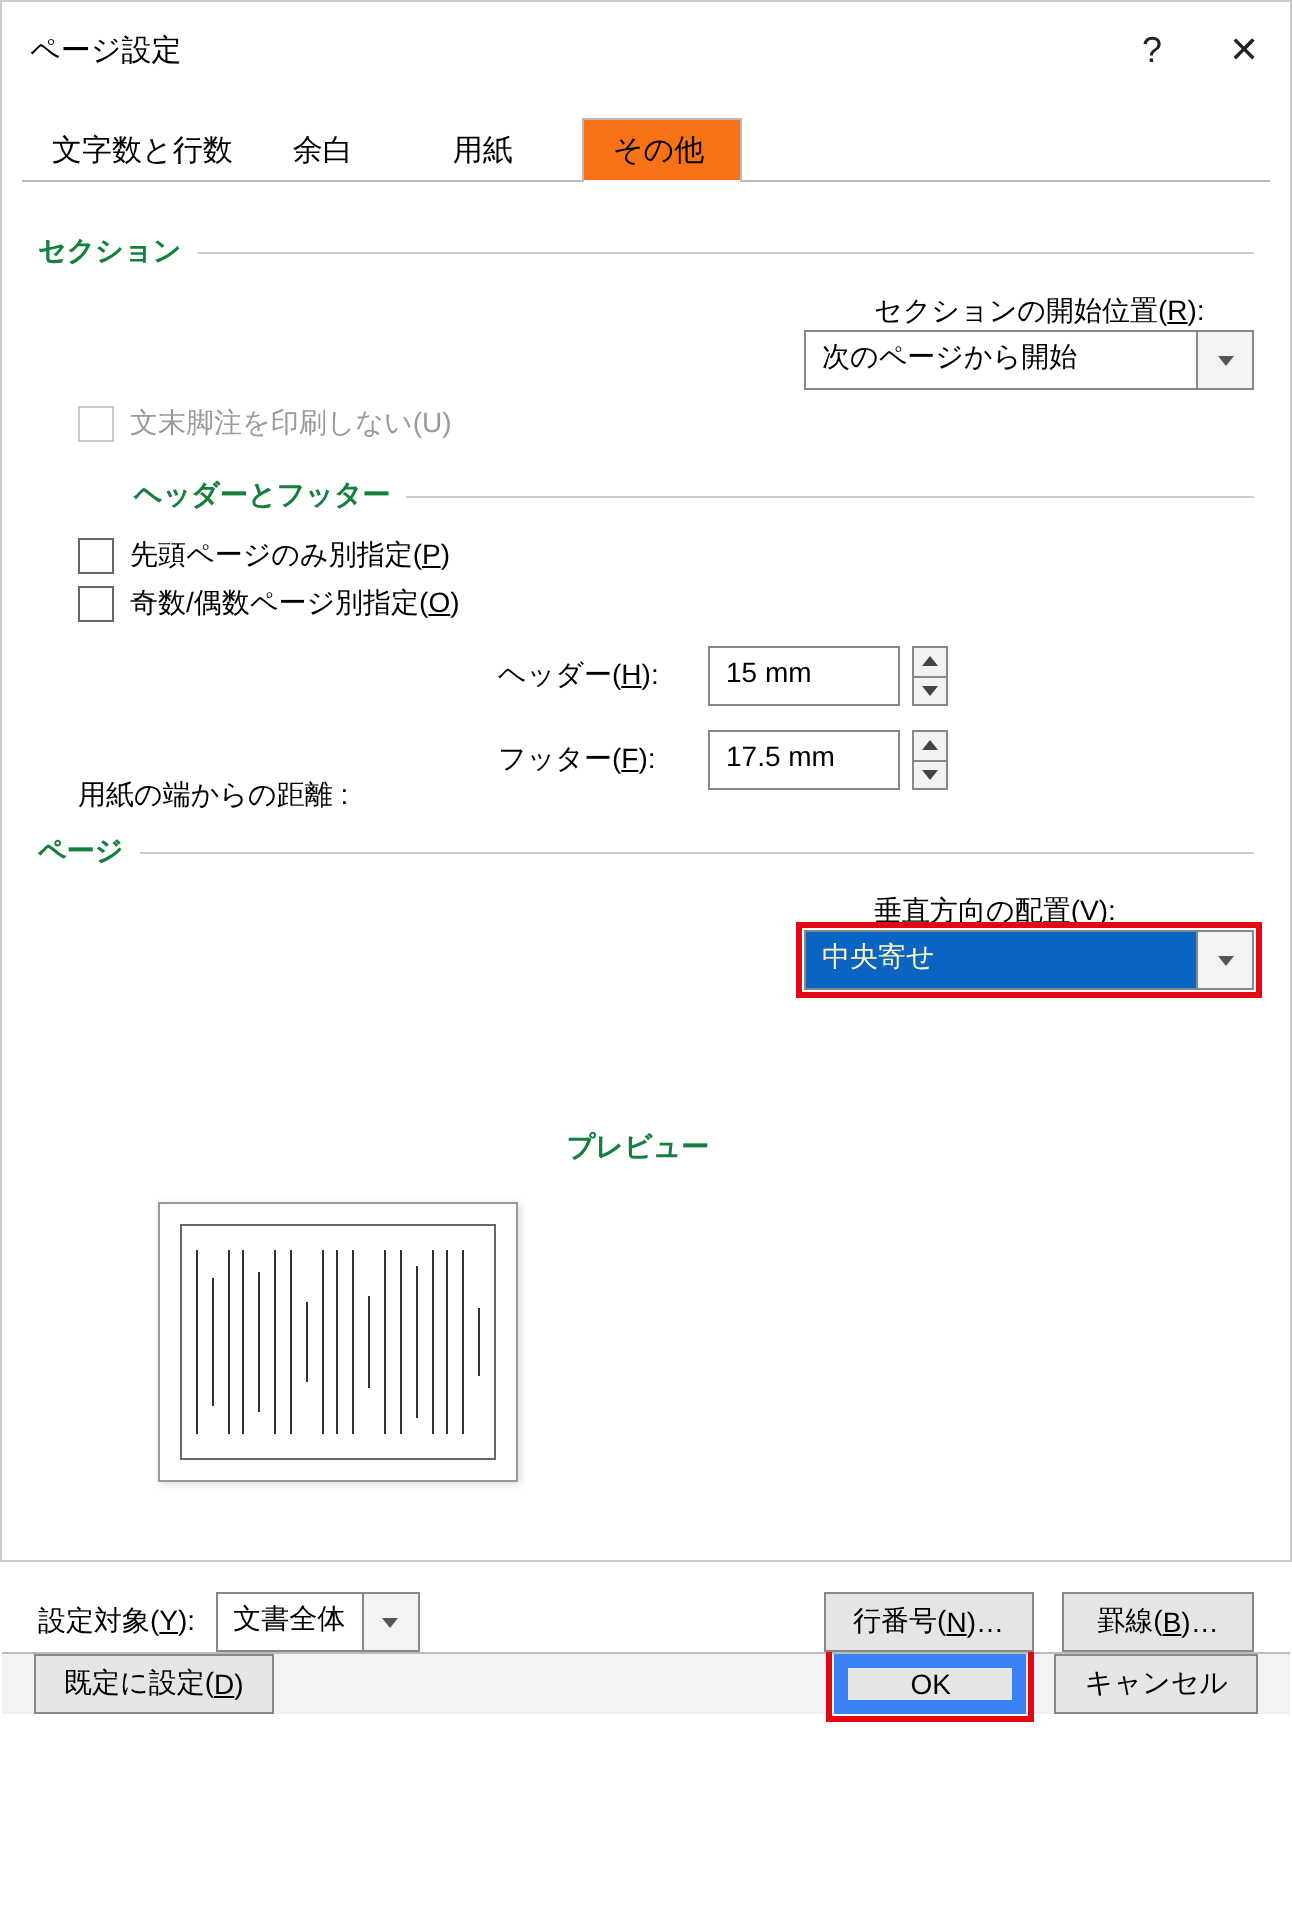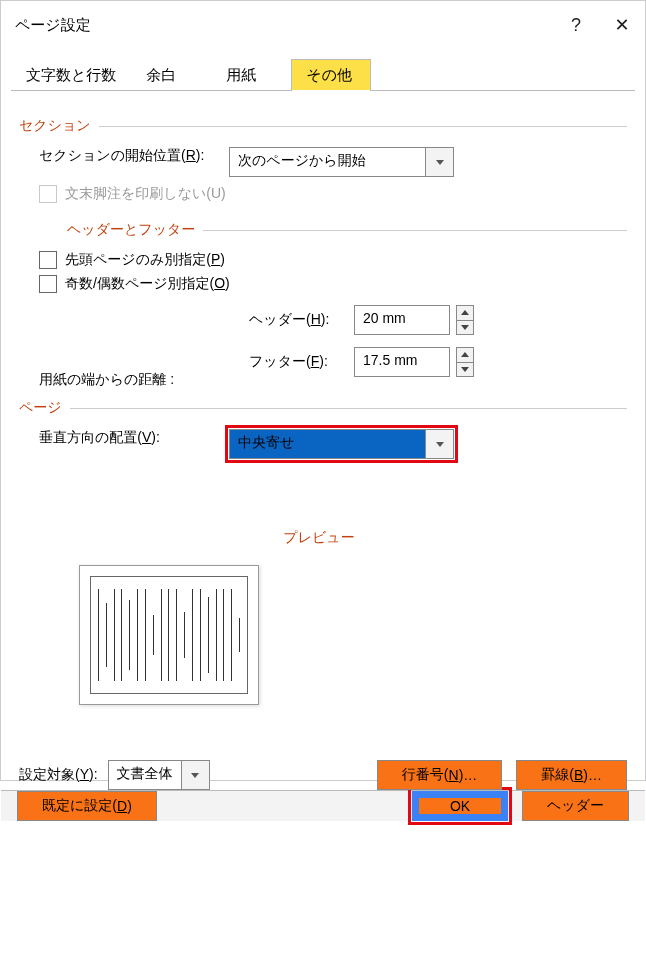--- a/index.html
+++ b/index.html
@@ -72,7 +72,7 @@
   }
   .tab.active {
     border-color: #bbb;
-    background: #fde047;
+    background: #f97316;
     z-index: 2;
   }
   .tab.active::after {

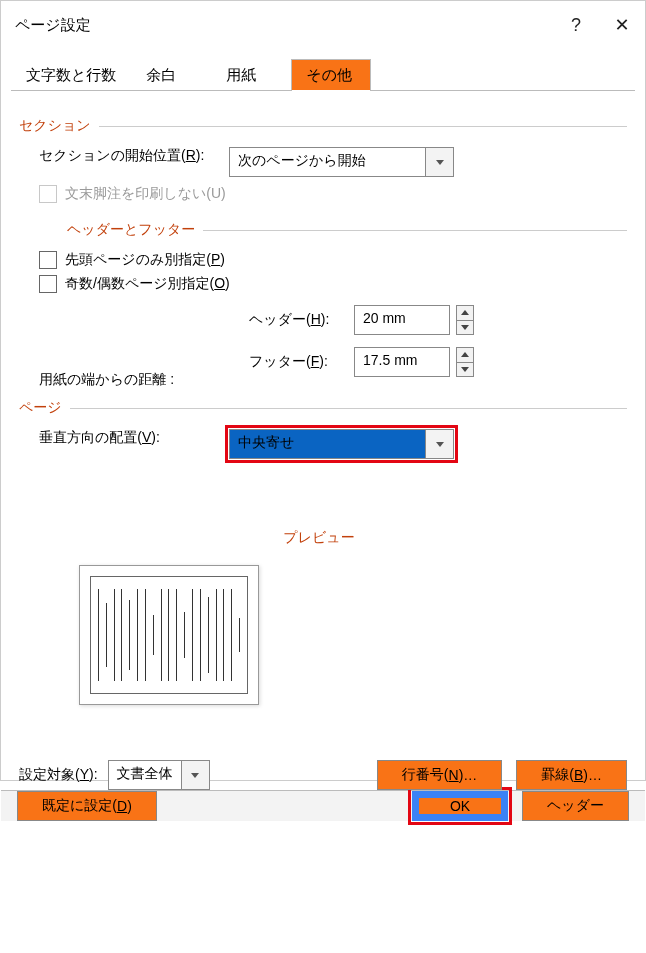--- a/index.html
+++ b/index.html
@@ -93,7 +93,8 @@
     display: flex;
     align-items: center;
     margin: 10px 0 12px 0;
-    color: #c2410c;
+    color: #15803d;
+    font-weight: bold;
   }
   .grp-head .gh-label {
     margin-right: 8px;

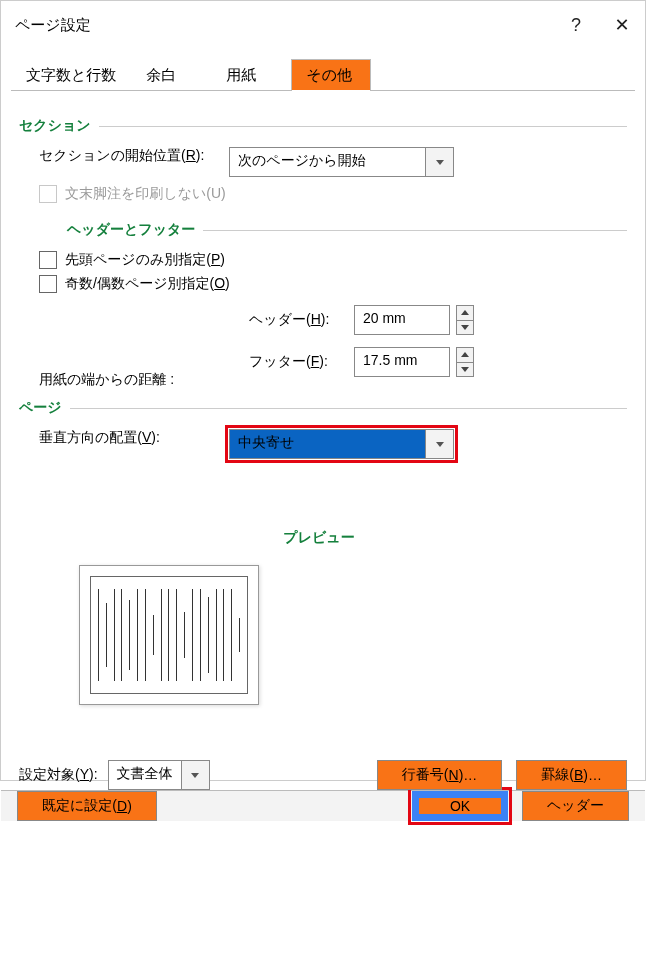--- a/index.html
+++ b/index.html
@@ -107,8 +107,9 @@
   }
   .row {
     display: flex;
-    align-items: flex-start;
+    align-items: flex-end;
     margin: 8px 0 8px 20px;
+    flex-direction: column;
   }
   .row .rlabel {
     width: 190px;

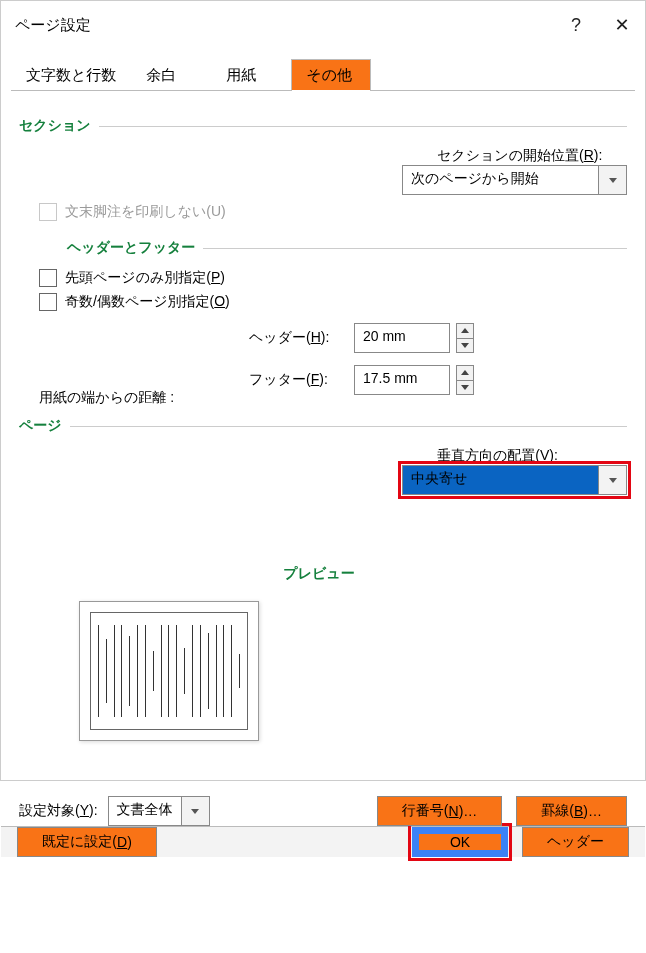--- a/index.html
+++ b/index.html
@@ -340,7 +340,7 @@
             <span>ヘッダー(</span><span class="under">H</span><span>):</span>
           </div>
           <div class="spin">
-            <div class="sptxt">20 mm</div>
+            <div class="sptxt">15 mm</div>
             <div class="spctrl">
               <div class="spbtn up"></div>
               <div class="spbtn down"></div>

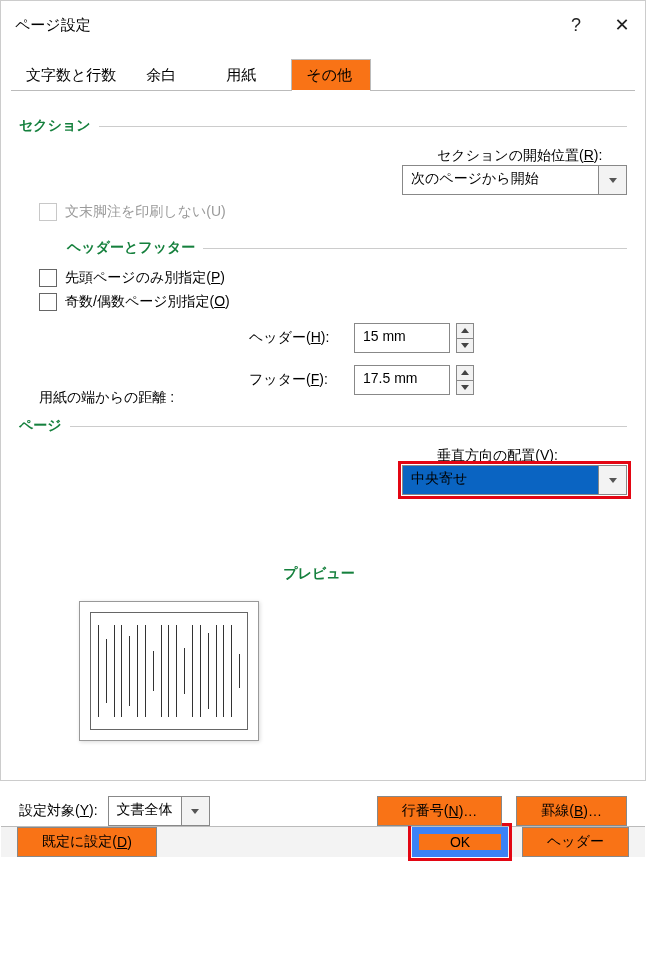--- a/index.html
+++ b/index.html
@@ -145,7 +145,7 @@
   
   .combo.sel .cbtxt {
     background: #0a64c2;
-    color: #000000;
+    color: #fef9c3;
   }
   .checkbox-row {
     display: flex;

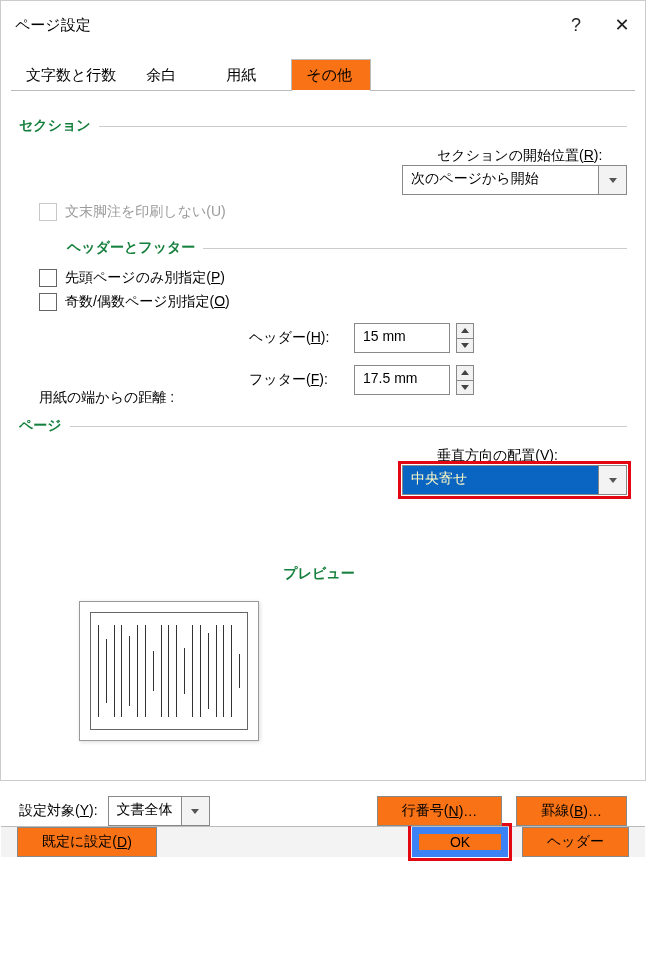--- a/index.html
+++ b/index.html
@@ -249,9 +249,9 @@
   .bottom-row .blabel { margin-right: 10px; }
   .btn {
     height: 30px;
-    padding: 0 24px;
+    padding: 0 14px;
     border: 1px solid #888;
-    background: #f97316;
+    background: #e5e5e5;
     display: inline-flex;
     align-items: center;
     justify-content: center;

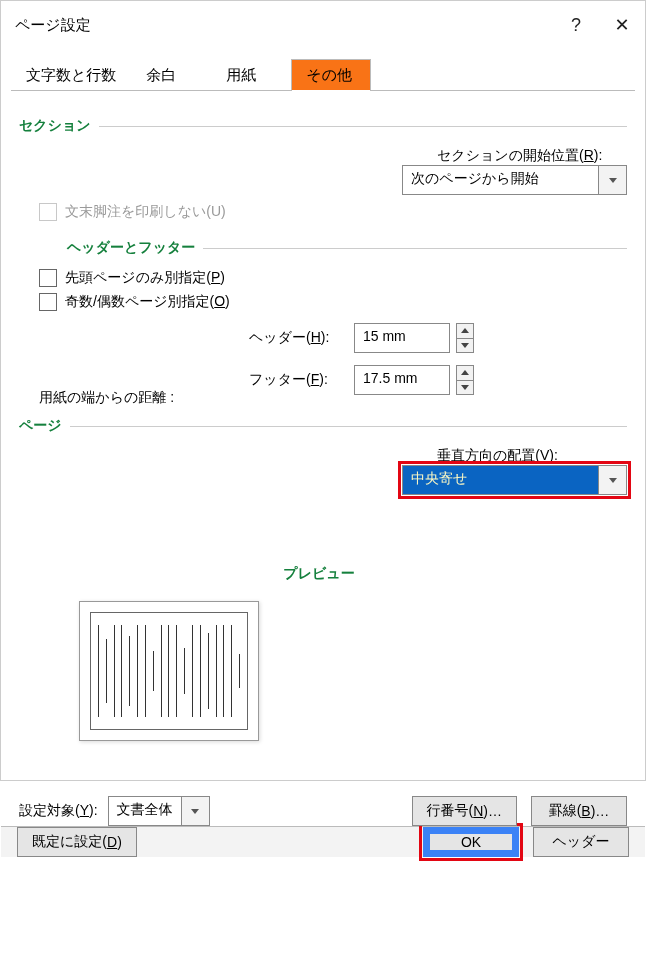--- a/index.html
+++ b/index.html
@@ -435,7 +435,7 @@
     </div>
     <div class="spacer"></div>
     <div class="btn ok red-frame">OK</div>
-    <div class="btn">ヘッダー</div>
+    <div class="btn">キャンセル</div>
   </div>
 
 </div>

